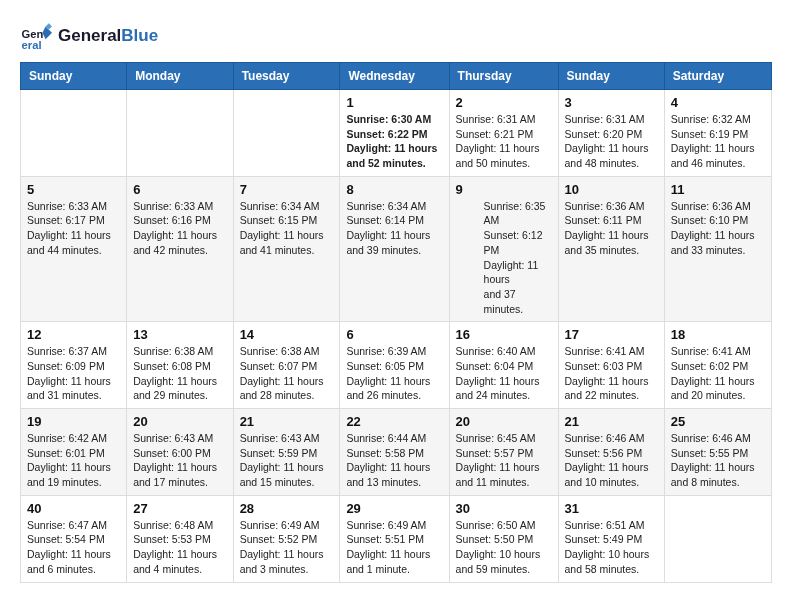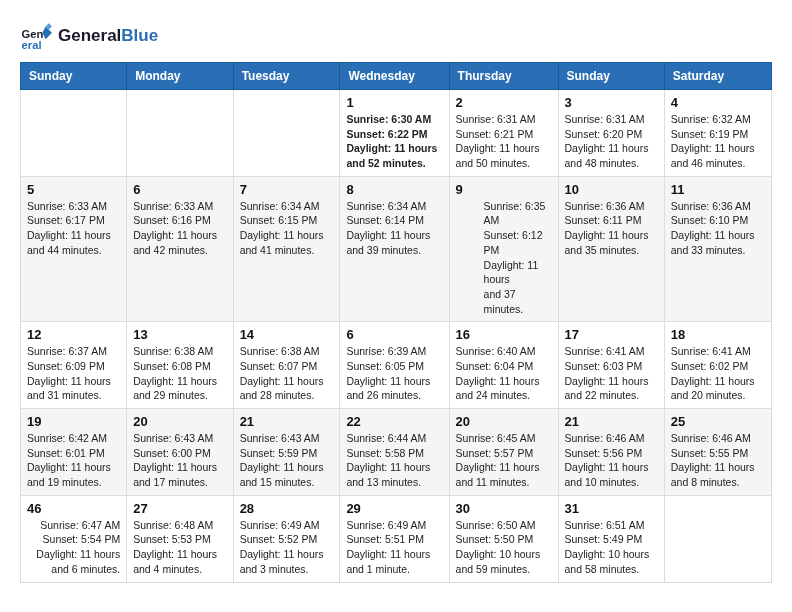--- a/index.html
+++ b/index.html
@@ -298,7 +298,7 @@
       </tr>
       <tr>
         <td>
-          <span class="day-number">46</span>
+          <span class="day-number">40</span>
           <div class="day-info" style="white-space: pre-line; text-align: right;">Sunrise: 6:47 AM
 Sunset: 5:54 PM
 Daylight: 11 hours

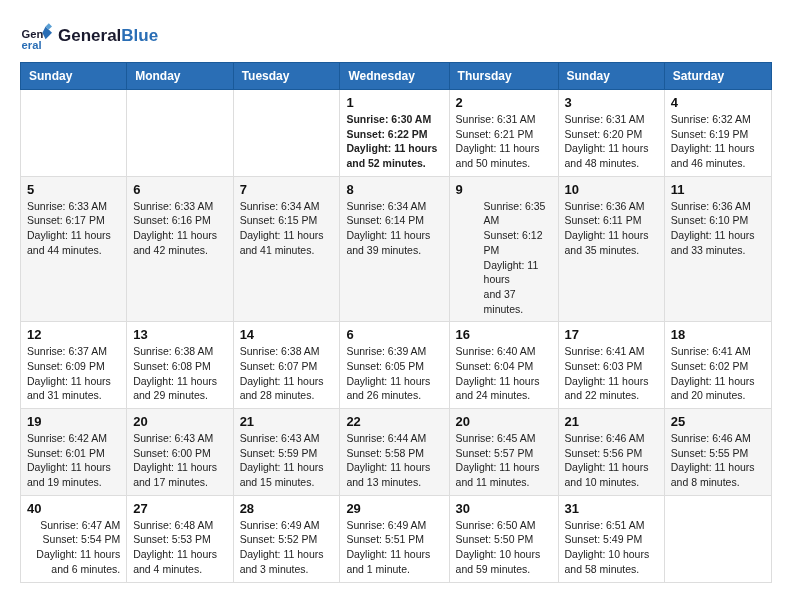--- a/index.html
+++ b/index.html
@@ -299,7 +299,7 @@
       <tr>
         <td>
           <span class="day-number">40</span>
-          <div class="day-info" style="white-space: pre-line; text-align: right;">Sunrise: 6:47 AM
+          <div class="day-info" style="white-space: pre-line;">Sunrise: 6:47 AM
 Sunset: 5:54 PM
 Daylight: 11 hours
 and 6 minutes.</div>

